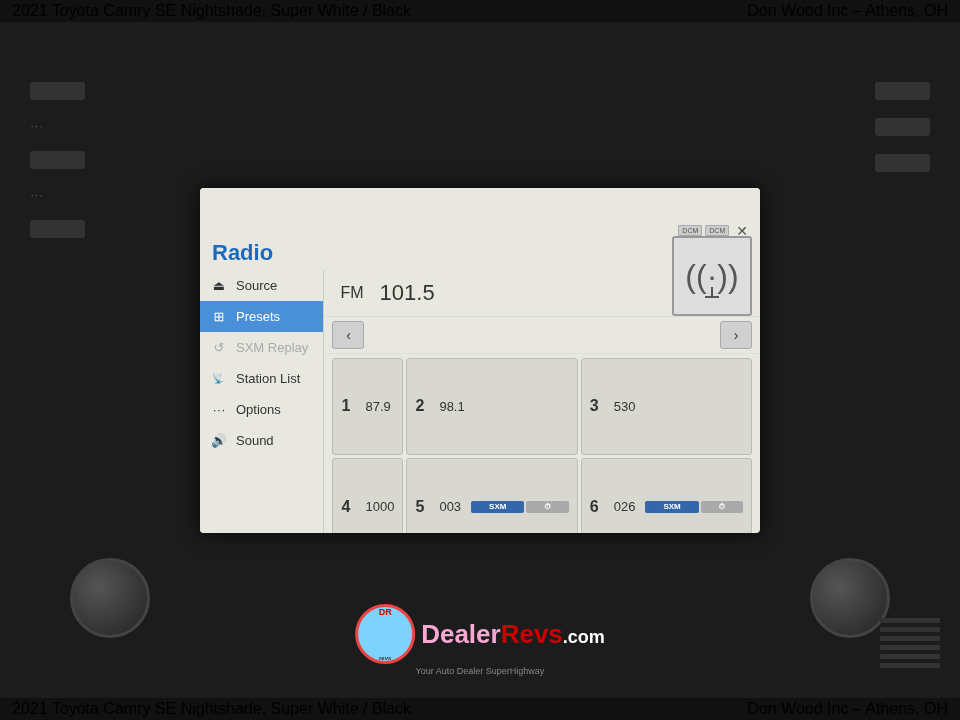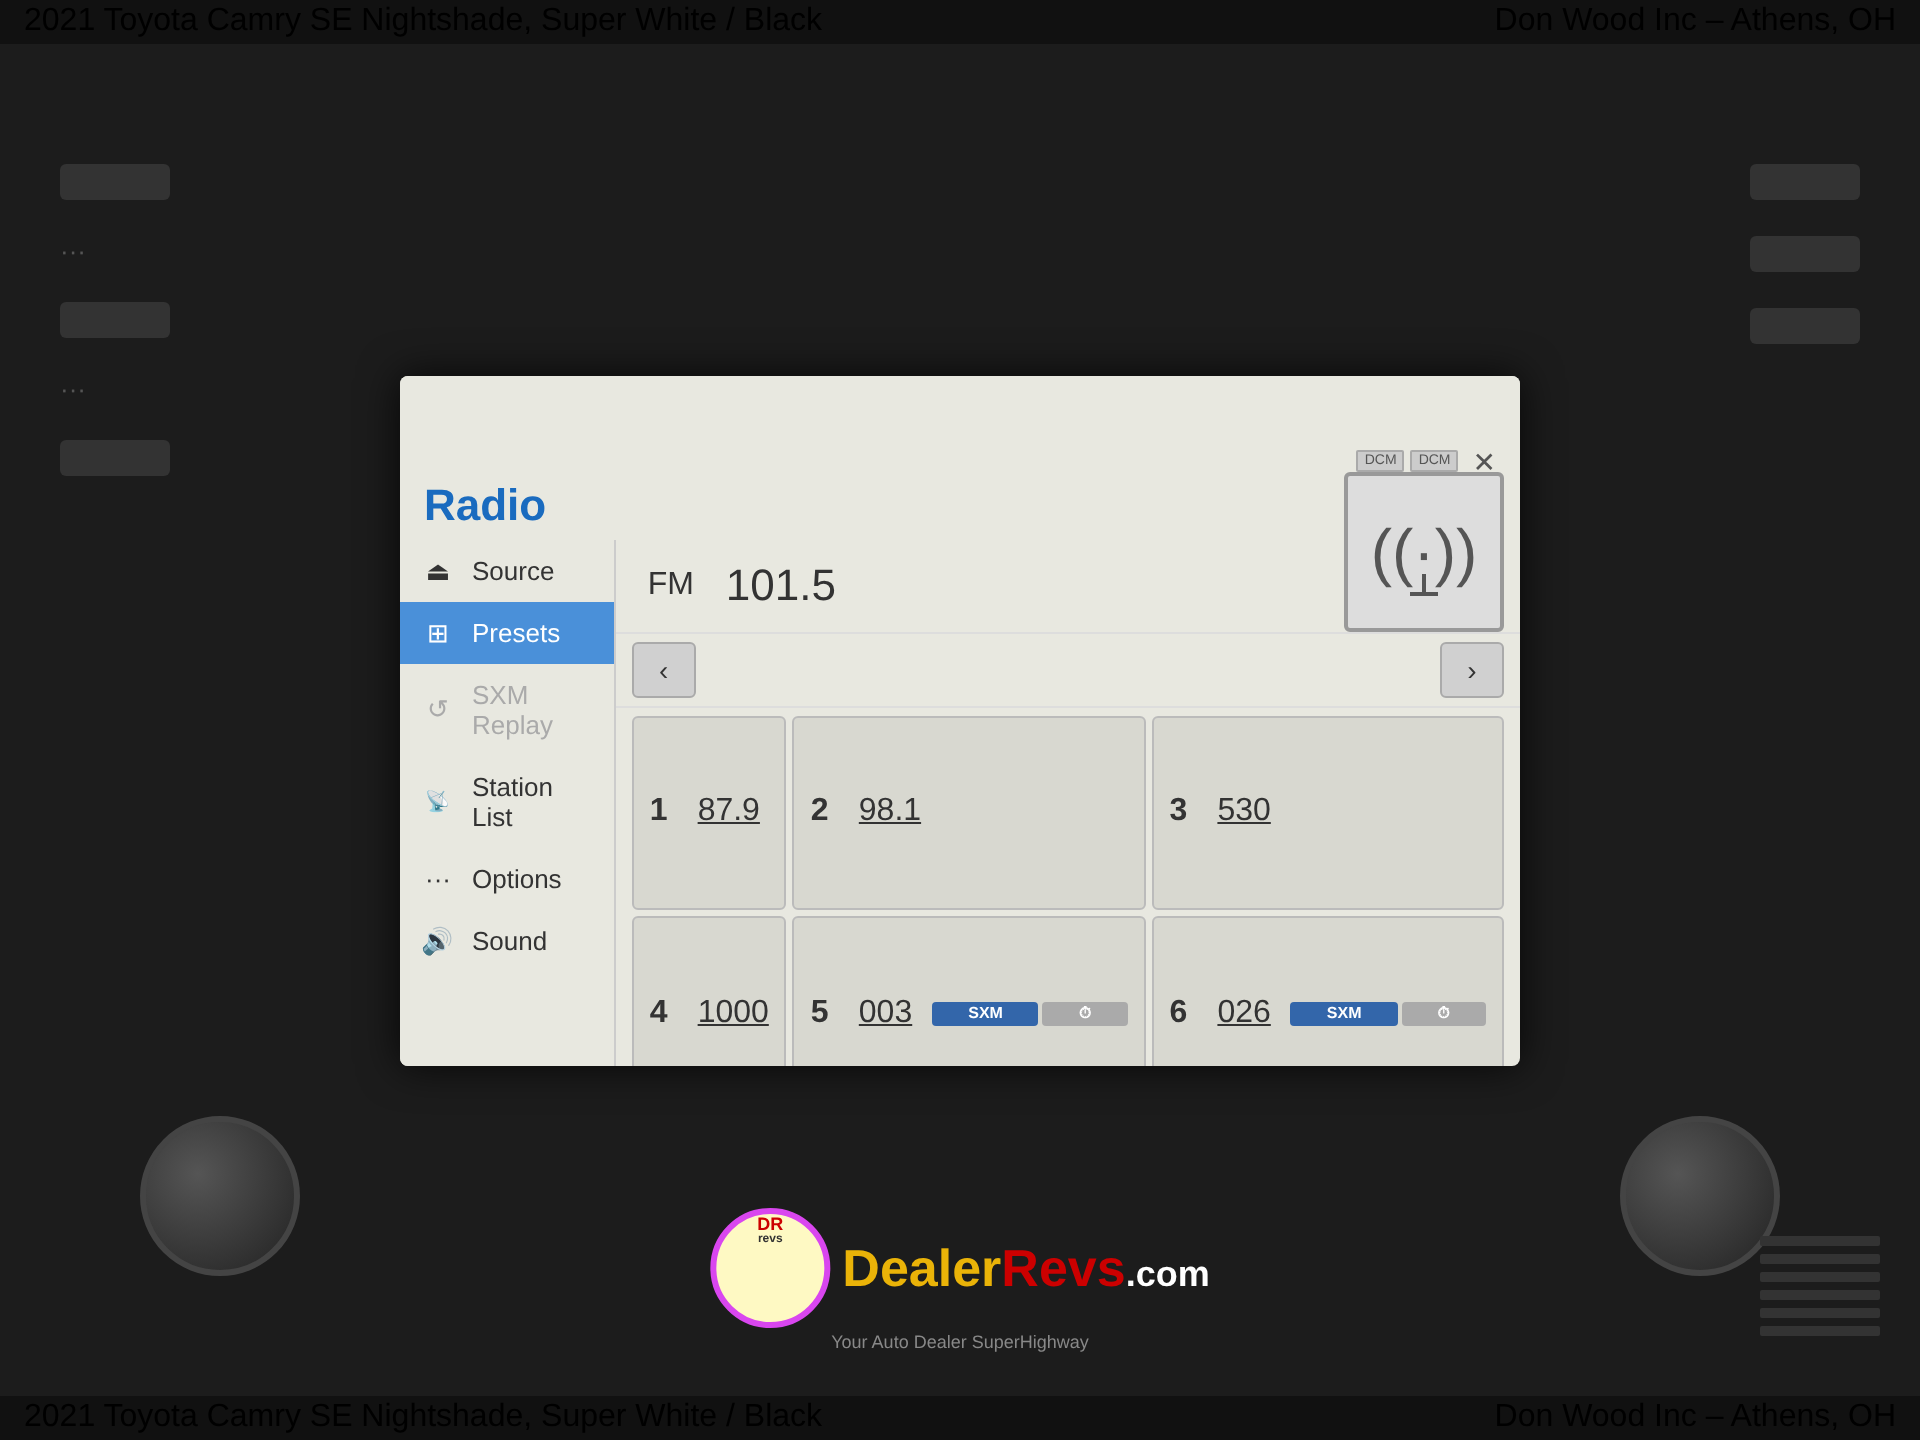--- a/index.html
+++ b/index.html
@@ -276,8 +276,7 @@
     }
     .preset-val {
       color: #333;
-      font-size: 16px;
-      text-decoration: underline;
+      font-size: 13px;
     }
     .preset-tags {
       display: flex;

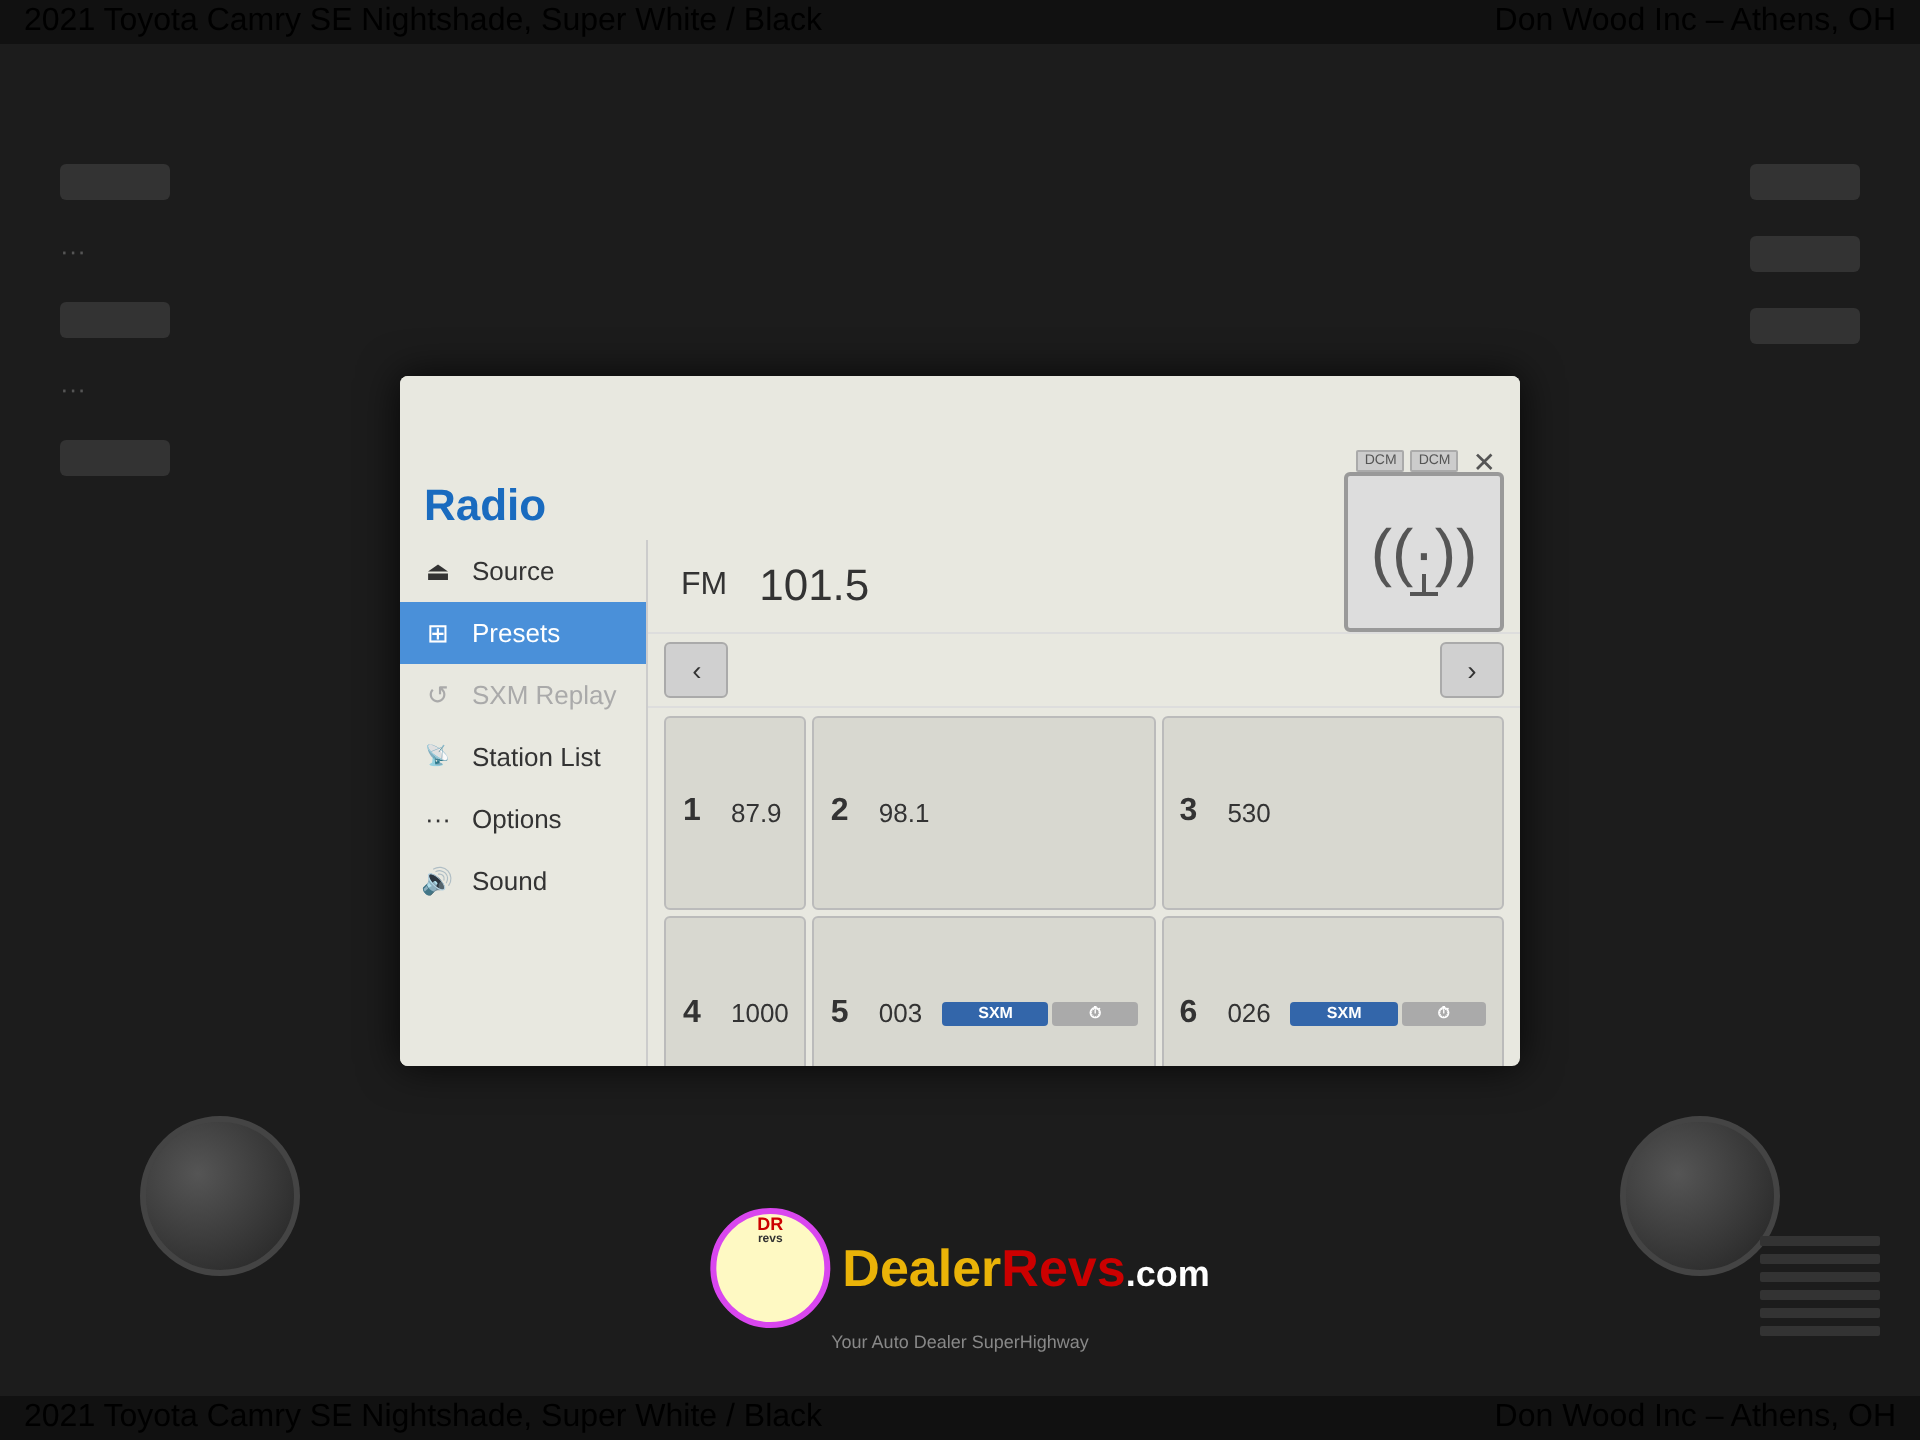--- a/index.html
+++ b/index.html
@@ -297,13 +297,13 @@
     .dealer-circle {
       width: 60px;
       height: 60px;
-      background: #fef9c3;
+      background: #7dd3fc;
       border-radius: 50%;
-      border: 3px solid #d946ef;
+      border: 3px solid #ef4444;
       display: flex;
       flex-direction: column;
       align-items: center;
-      justify-content: flex-start;
+      justify-content: space-between;
       font-size: 7px;
       font-weight: bold;
       color: #333;

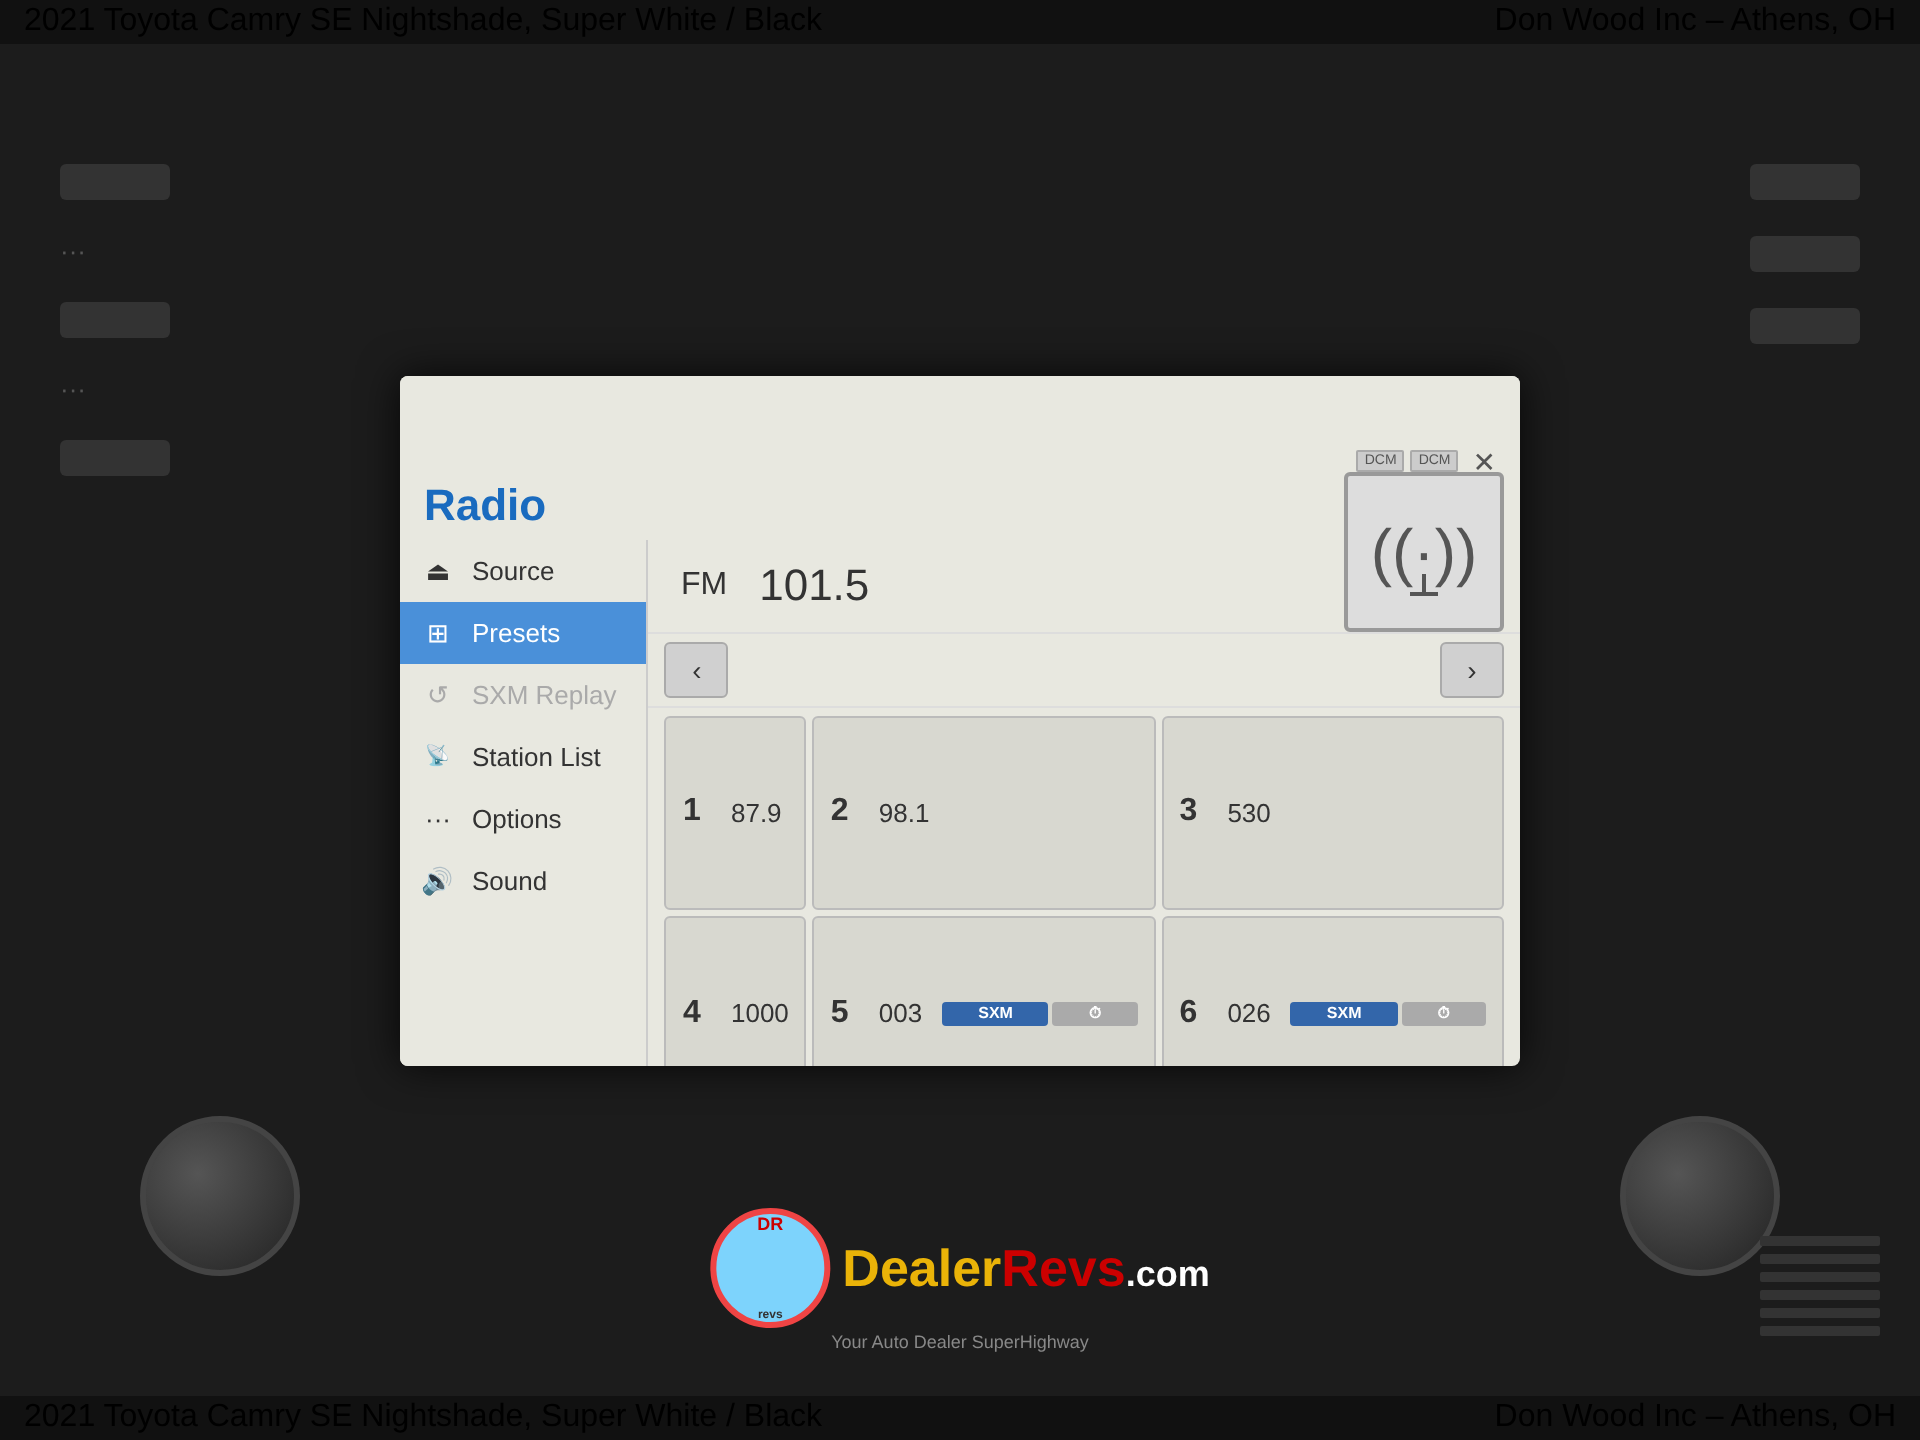--- a/index.html
+++ b/index.html
@@ -486,7 +486,7 @@
         <span style="font-size:6px;color:#333;">revs</span>
       </div>
       <div>
-        <span style="font-size:26px;font-weight:bold;color:#eab308;">Dealer</span><span style="font-size:26px;font-weight:bold;color:#cc0000;">Revs</span><span style="font-size:18px;font-weight:bold;color:#fff;margin-top:37px;">.com</span>
+        <span style="font-size:26px;font-weight:bold;color:#f9a8d4;">Dealer</span><span style="font-size:26px;font-weight:bold;color:#cc0000;">Revs</span><span style="font-size:18px;font-weight:bold;color:#fff;margin-top:37px;">.com</span>
       </div>
     </div>
     <div style="font-size:9px;color:#888;margin-top:2px;">Your Auto Dealer SuperHighway</div>

